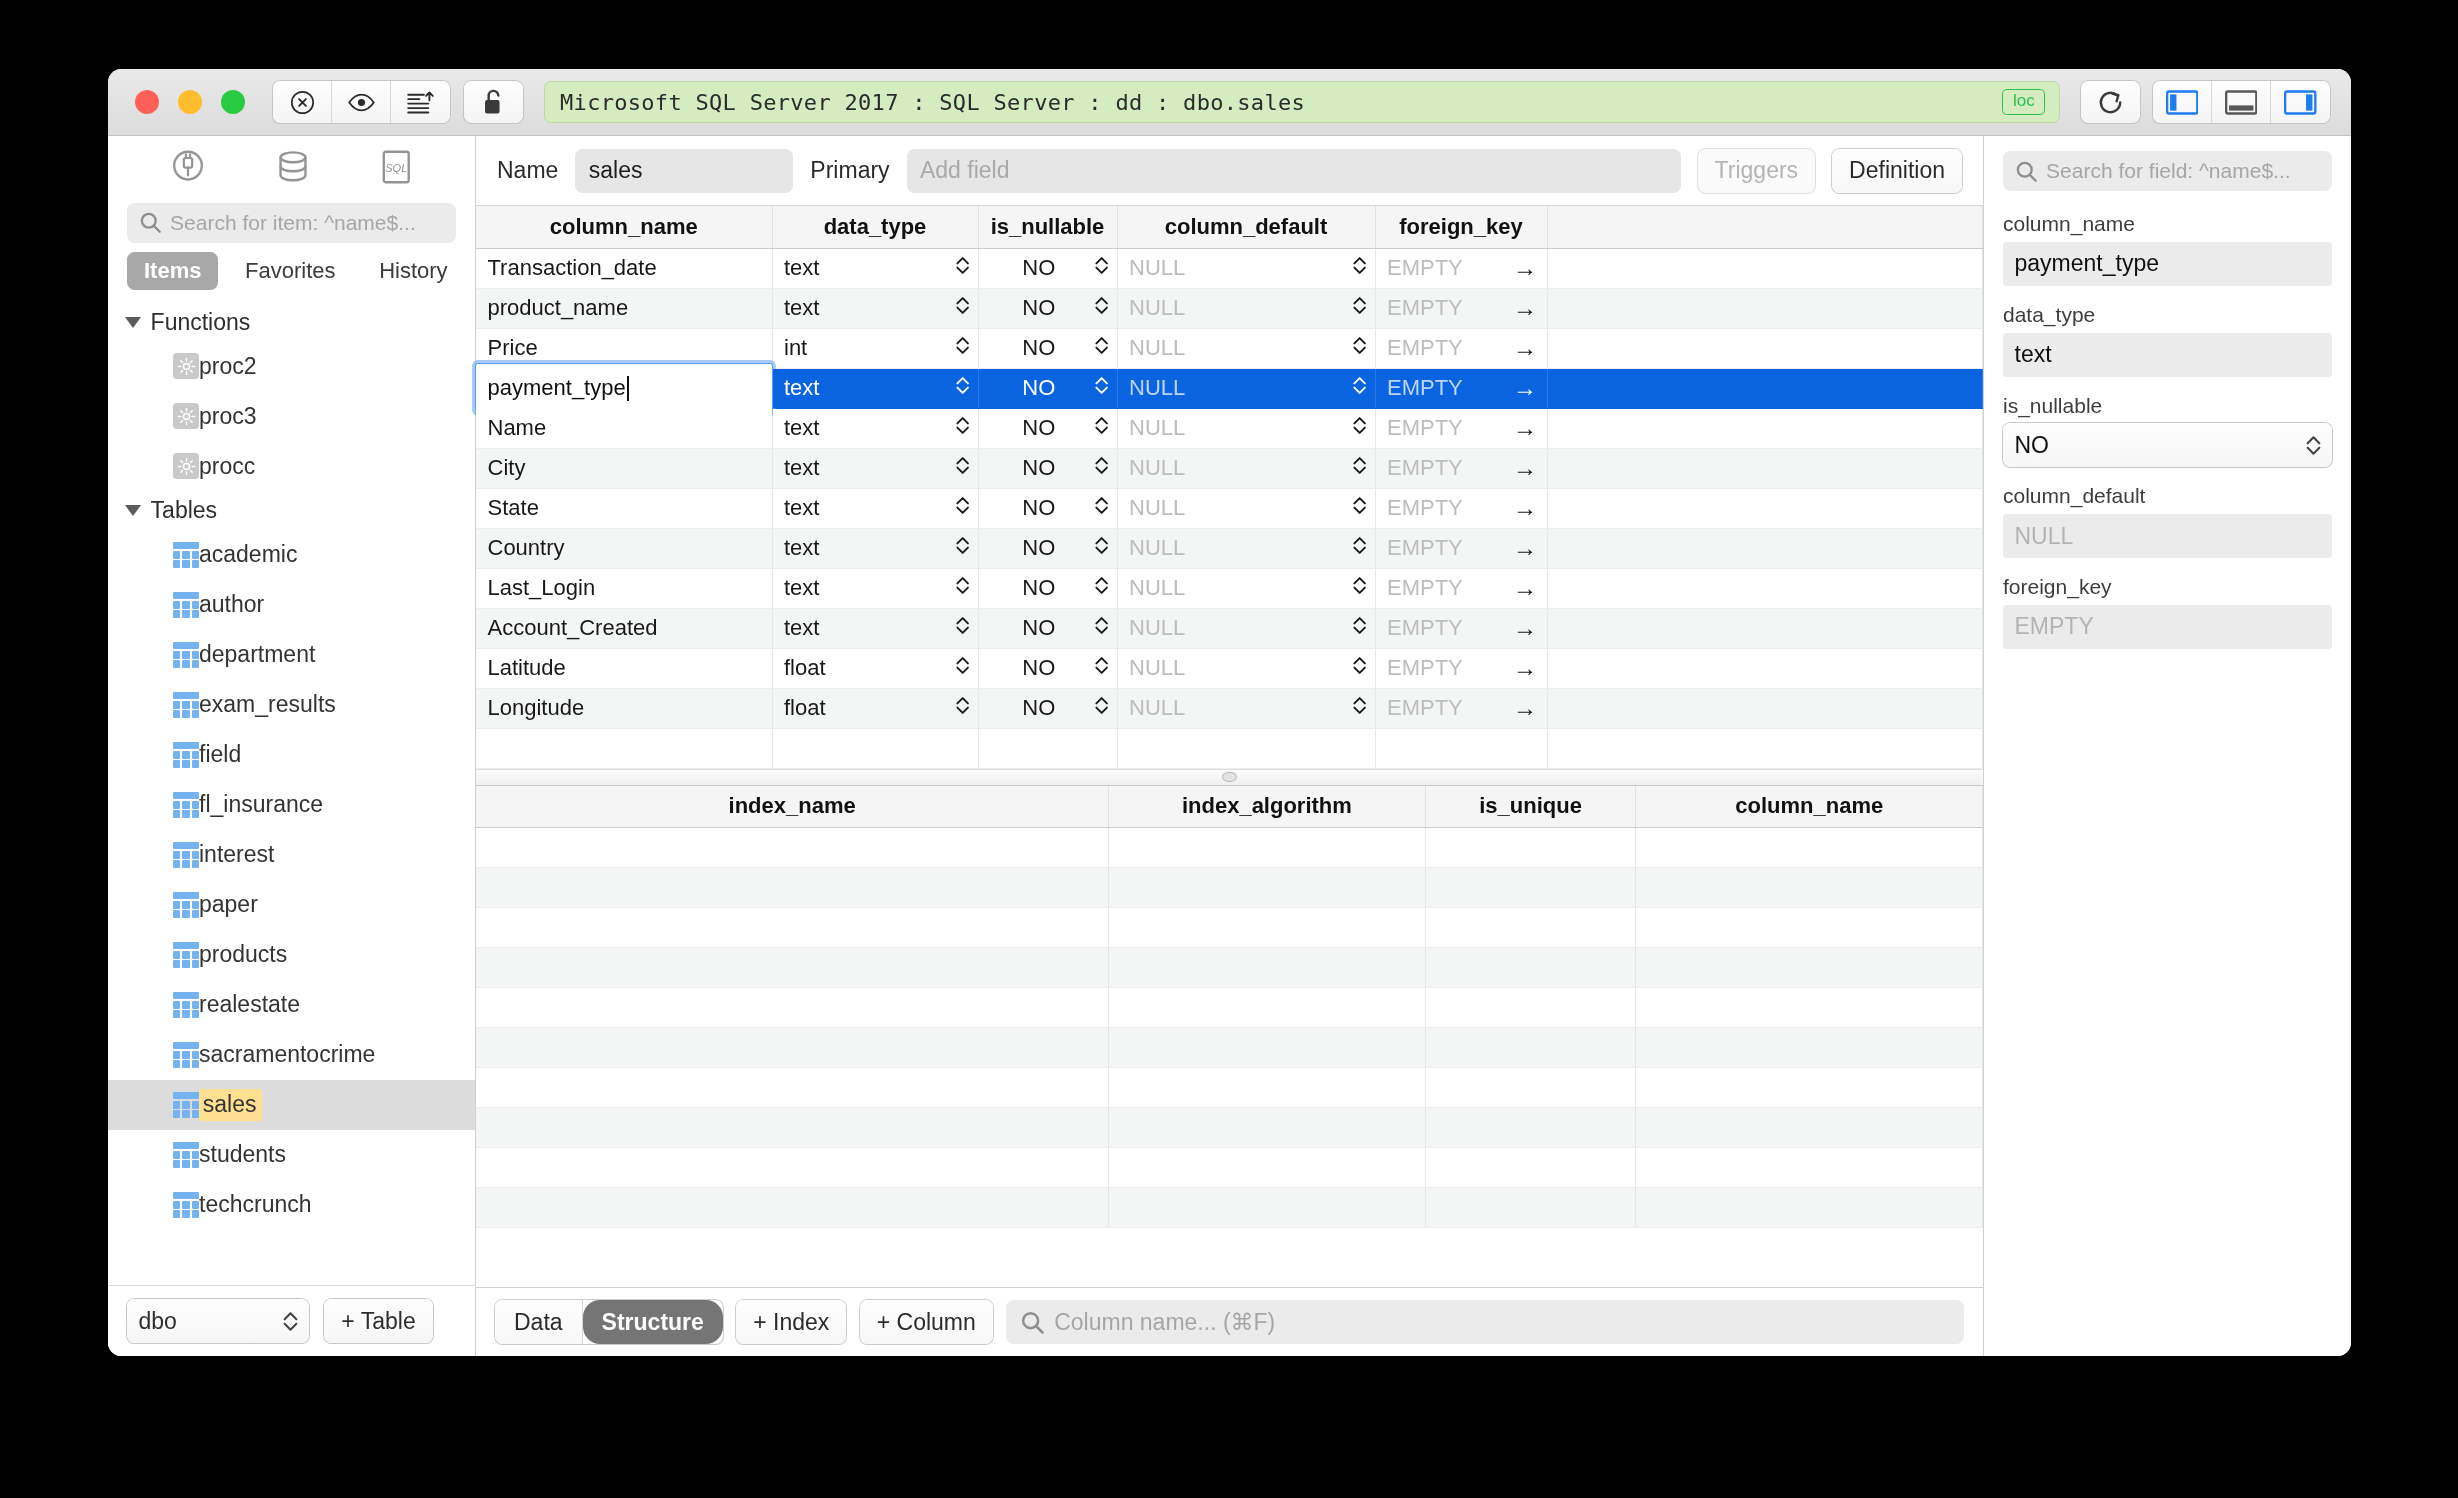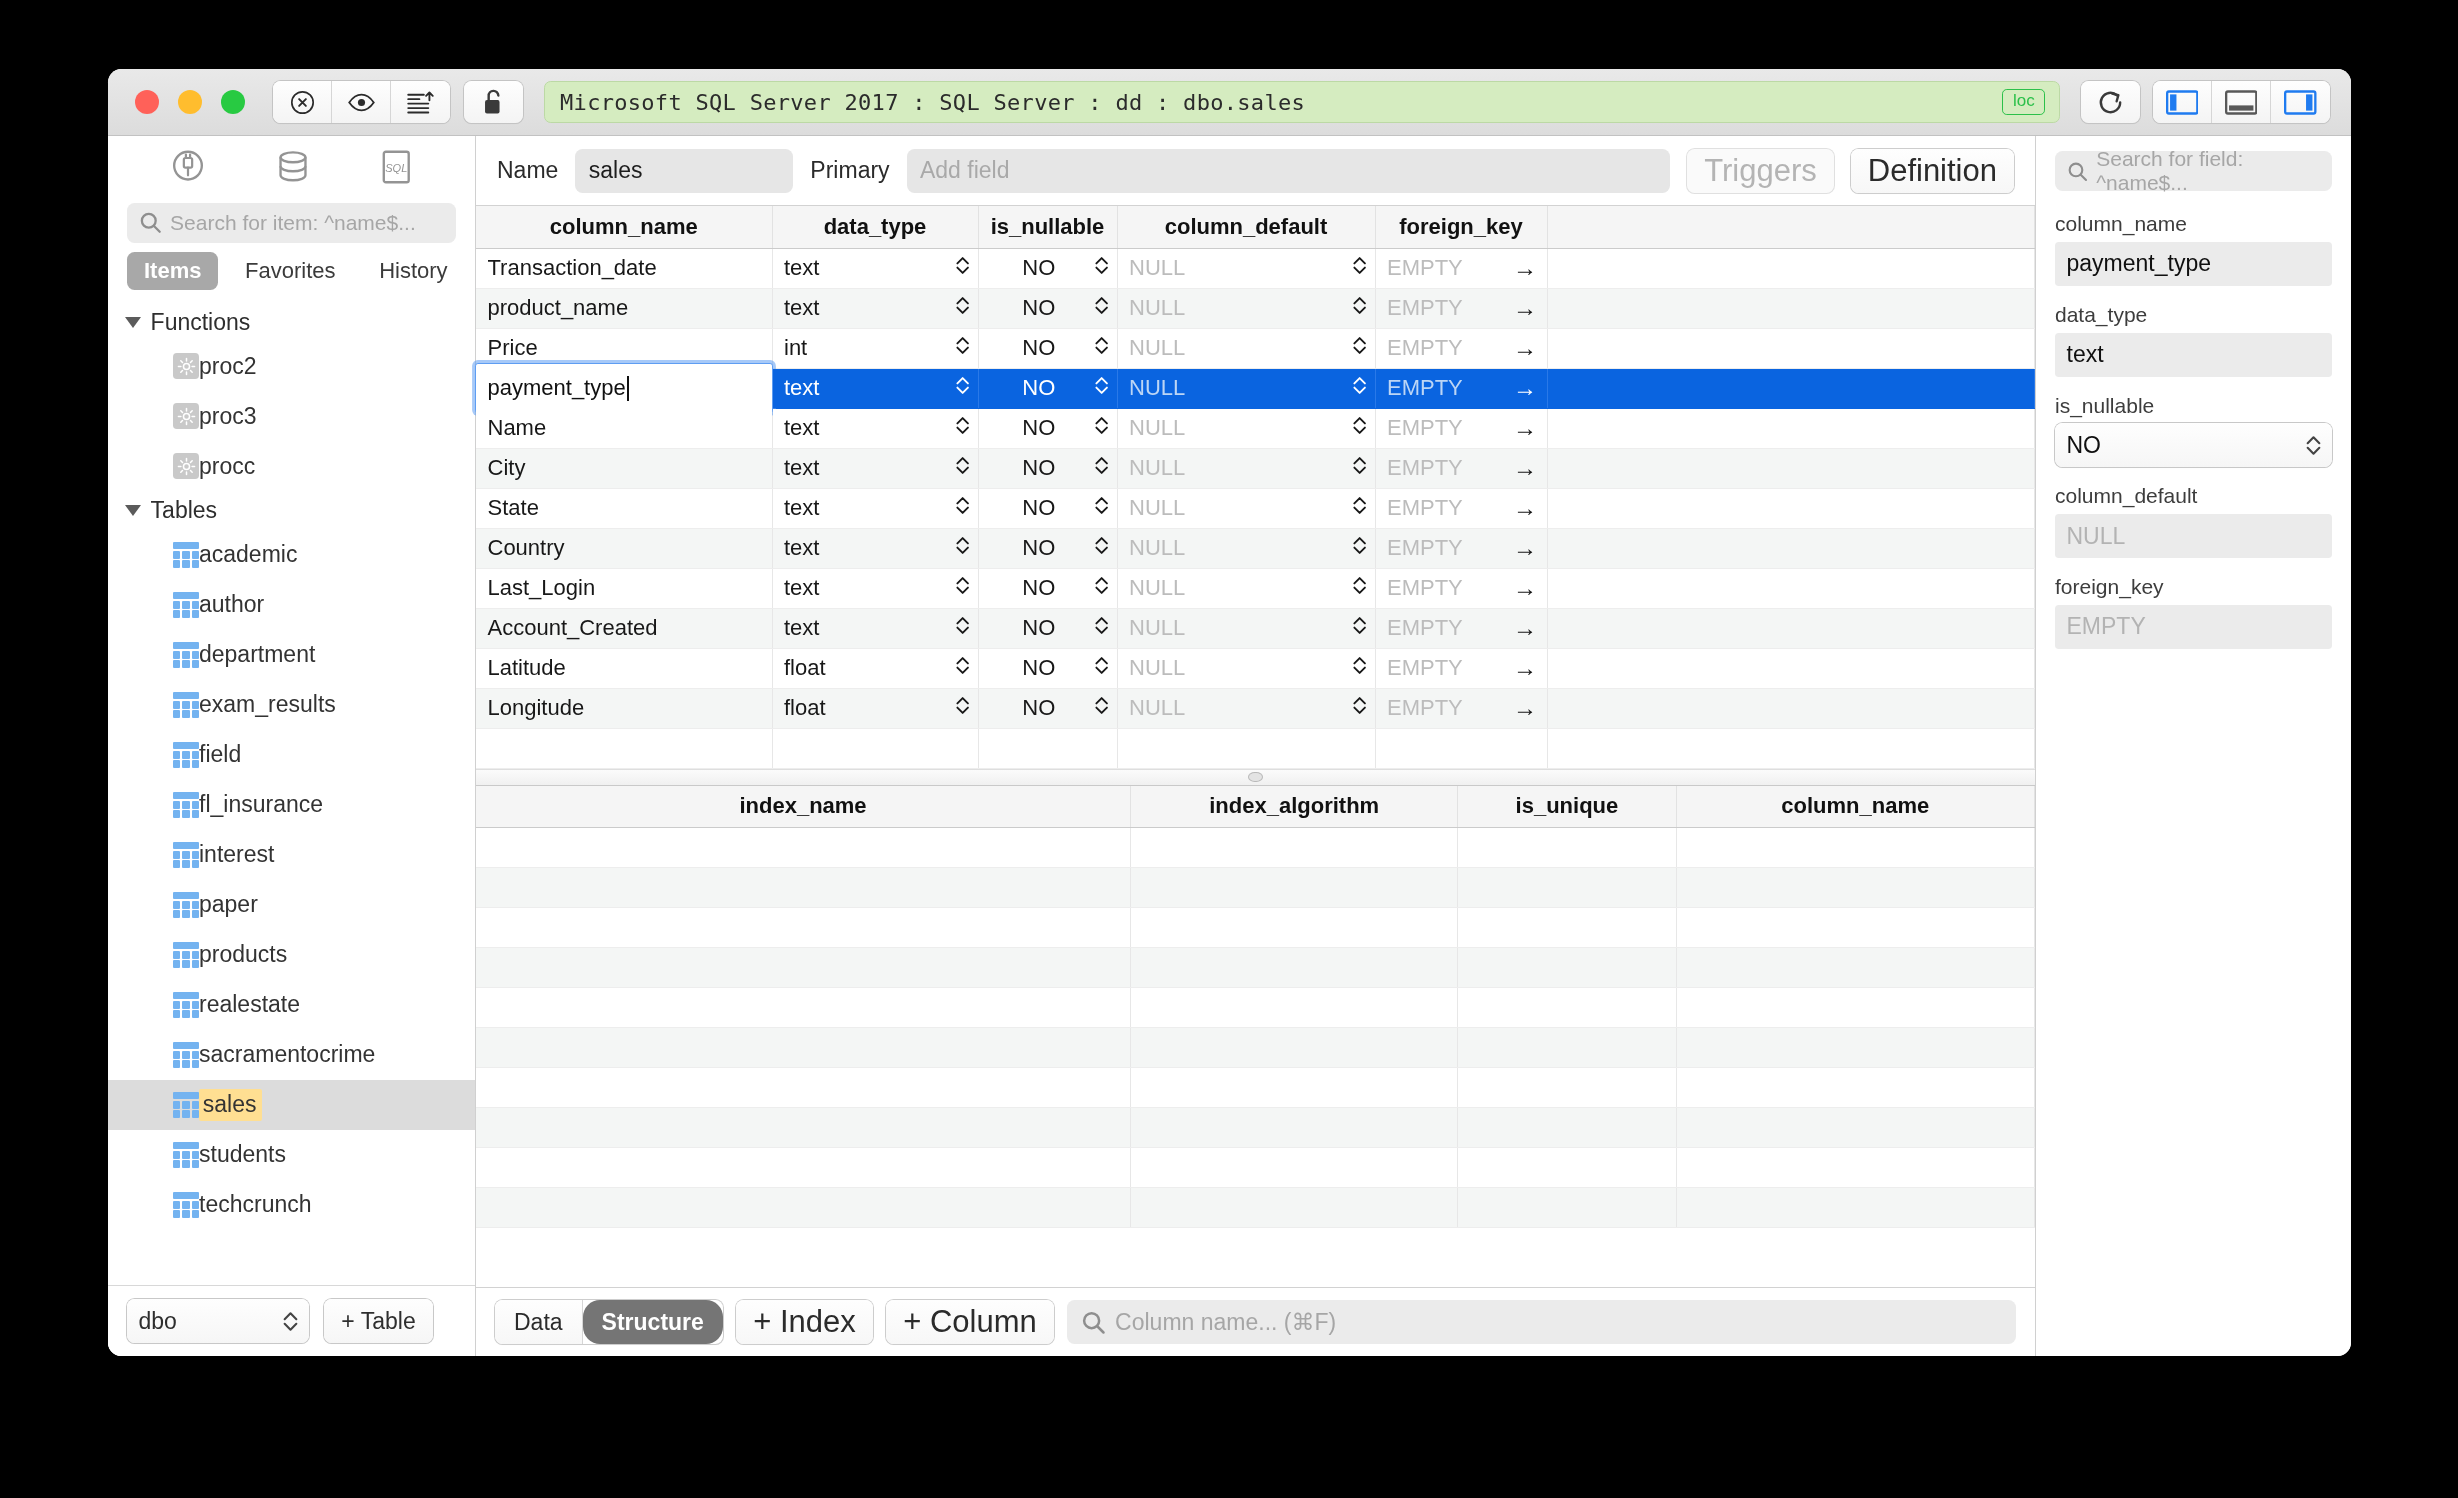--- a/index.html
+++ b/index.html
@@ -235,7 +235,7 @@
     background: linear-gradient(to bottom,#fefefe,#f7f7f7);
     box-shadow: 0 0 0 1px #cdcdcd, 0 1px 1px rgba(0,0,0,.06);
     display: flex; align-items: center;
-    font-size: 31px; color: #2b2b2b;
+    font-size: 23px; color: #2b2b2b;
     cursor: pointer;
   }
   .btn-tb.disabled { color: #b4b4b4; background: #fafafa; box-shadow: 0 0 0 1px #e0e0e0; }

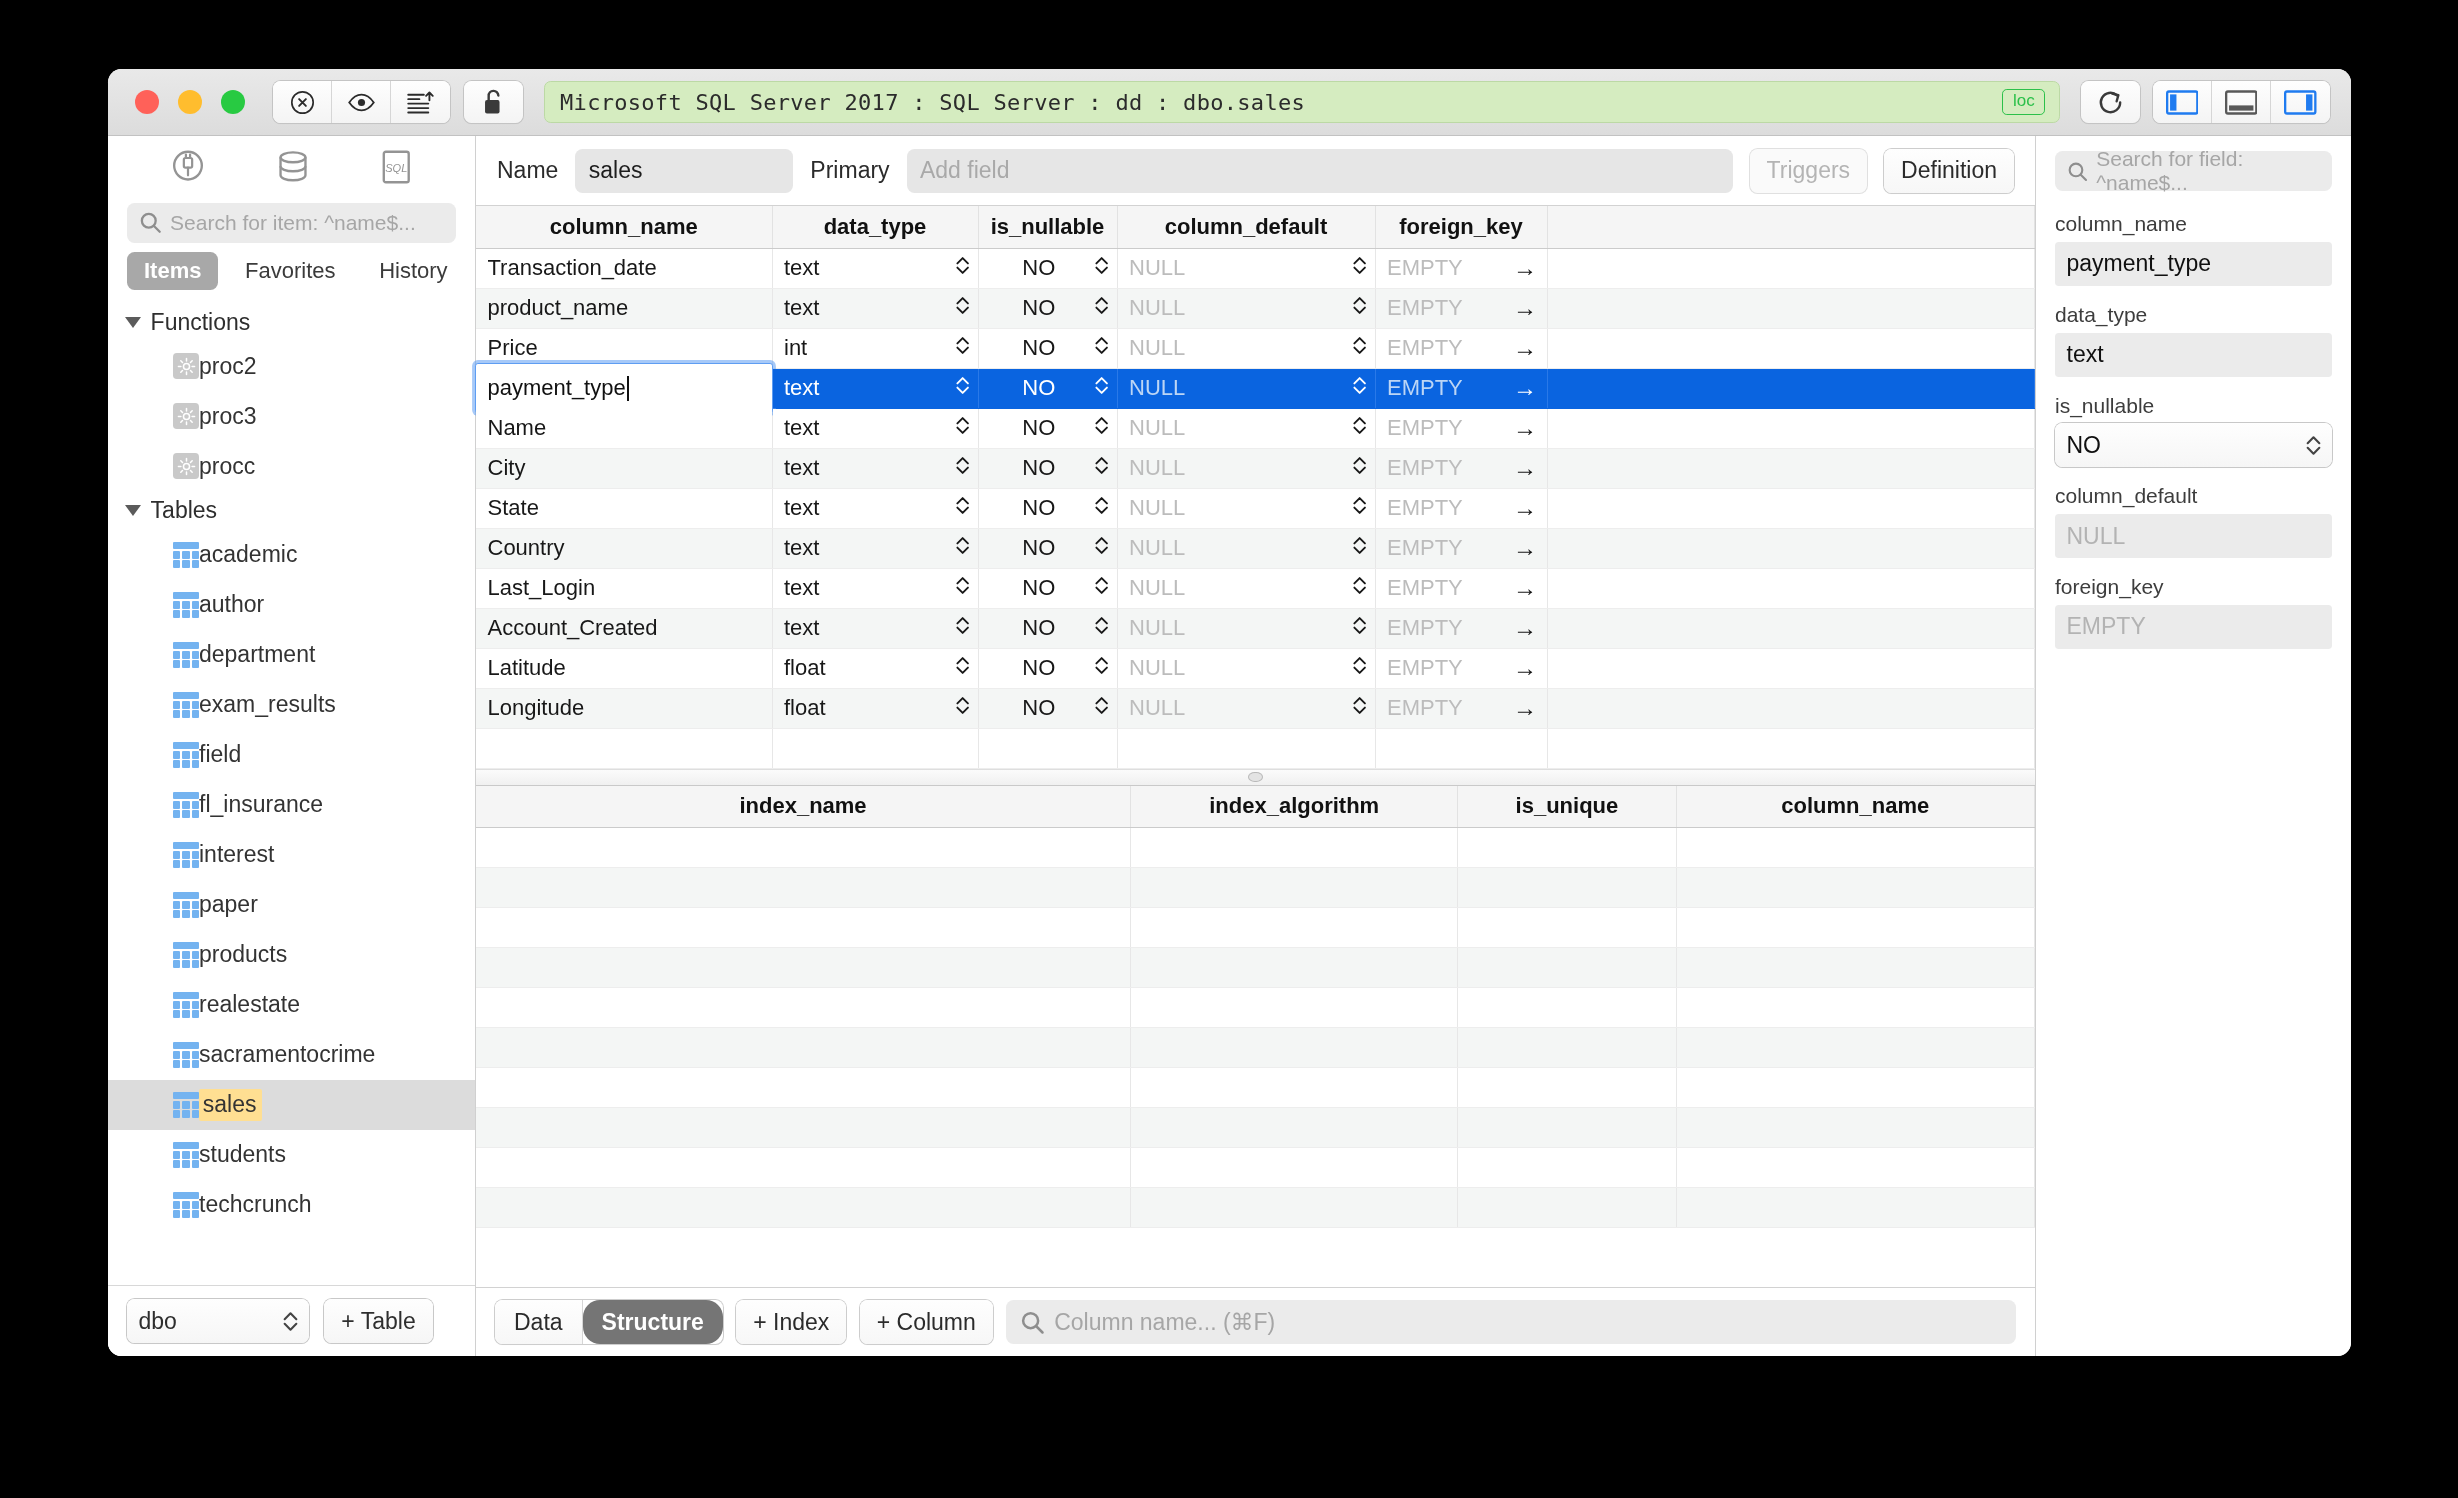--- a/index.html
+++ b/index.html
@@ -344,7 +344,7 @@
 
   
   .inspector {
-    width: 316px;
+    width: 368px;
     border-left: 1px solid #d0d0d0;
     background: #ffffff;
     padding: 15.3px 19px 0;

